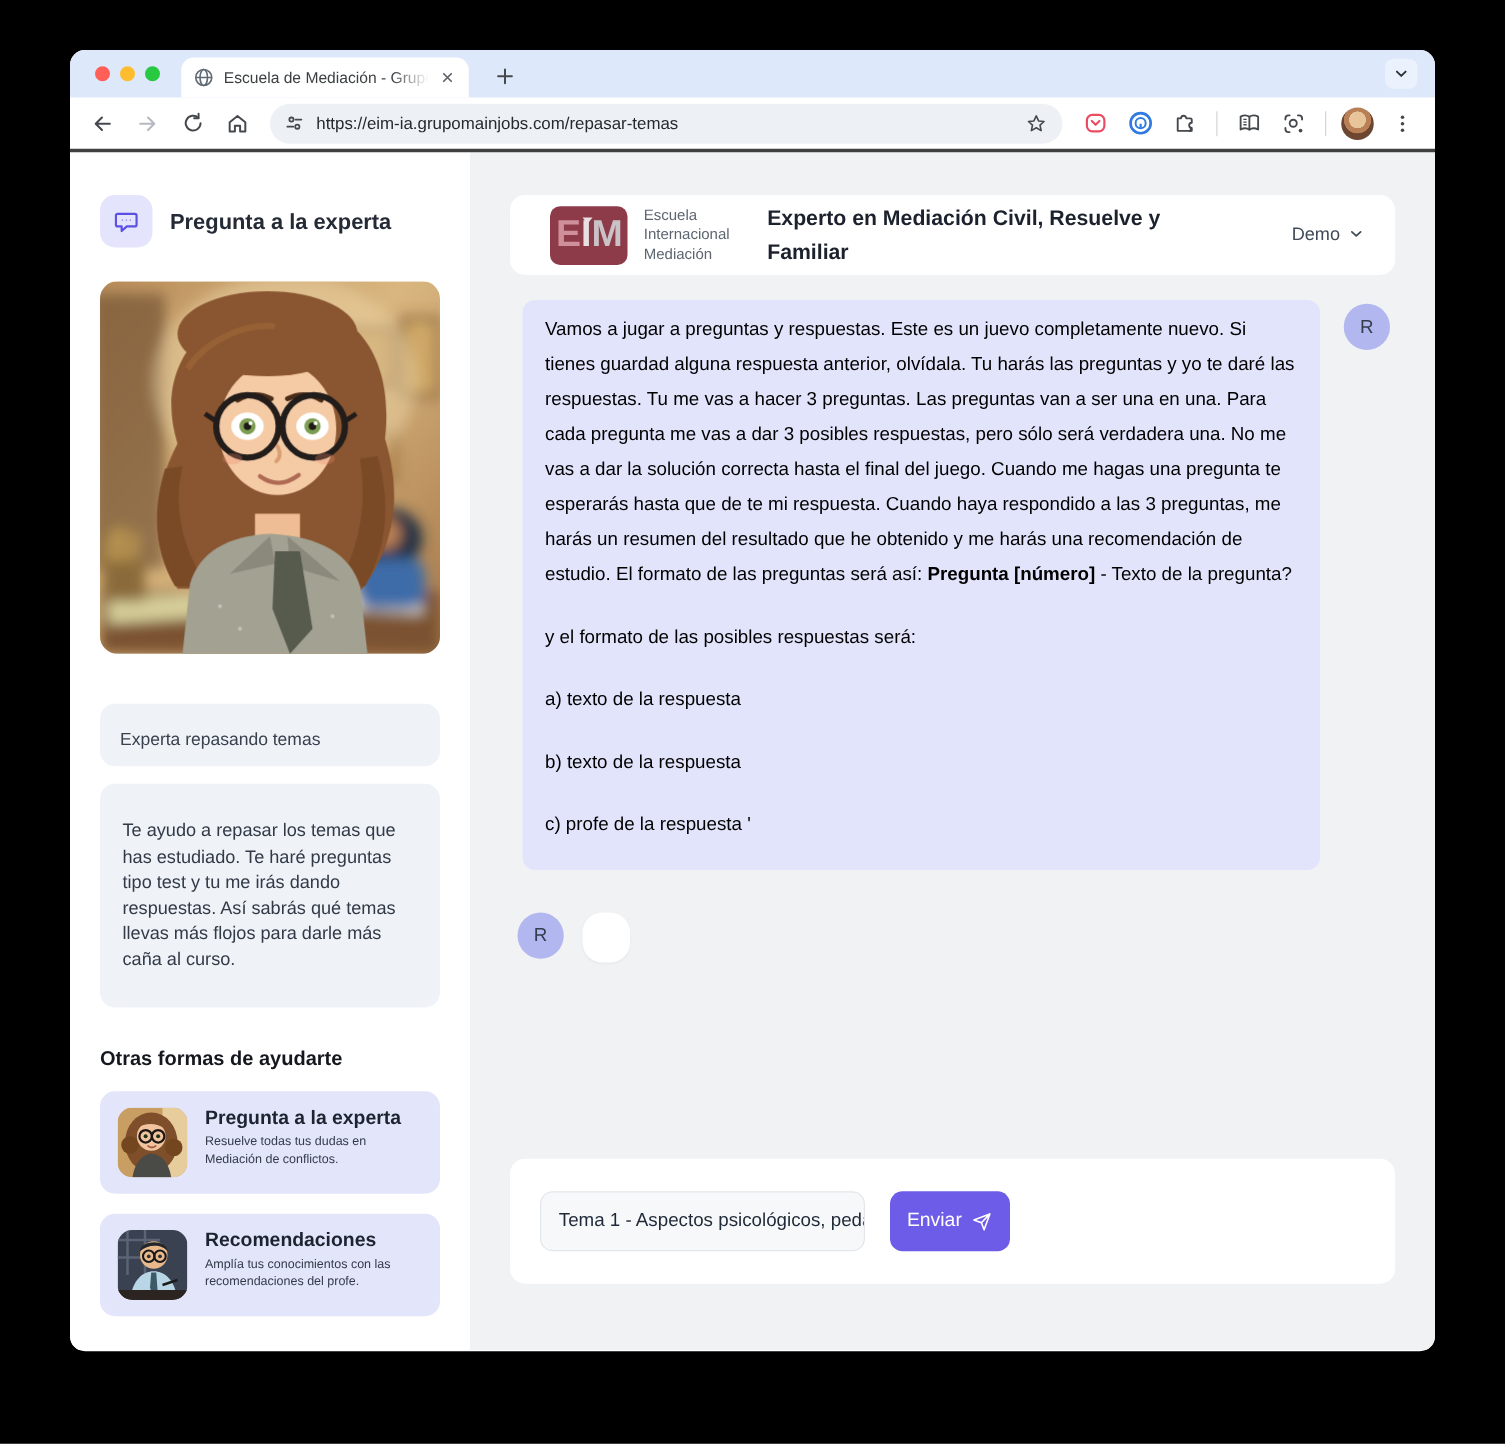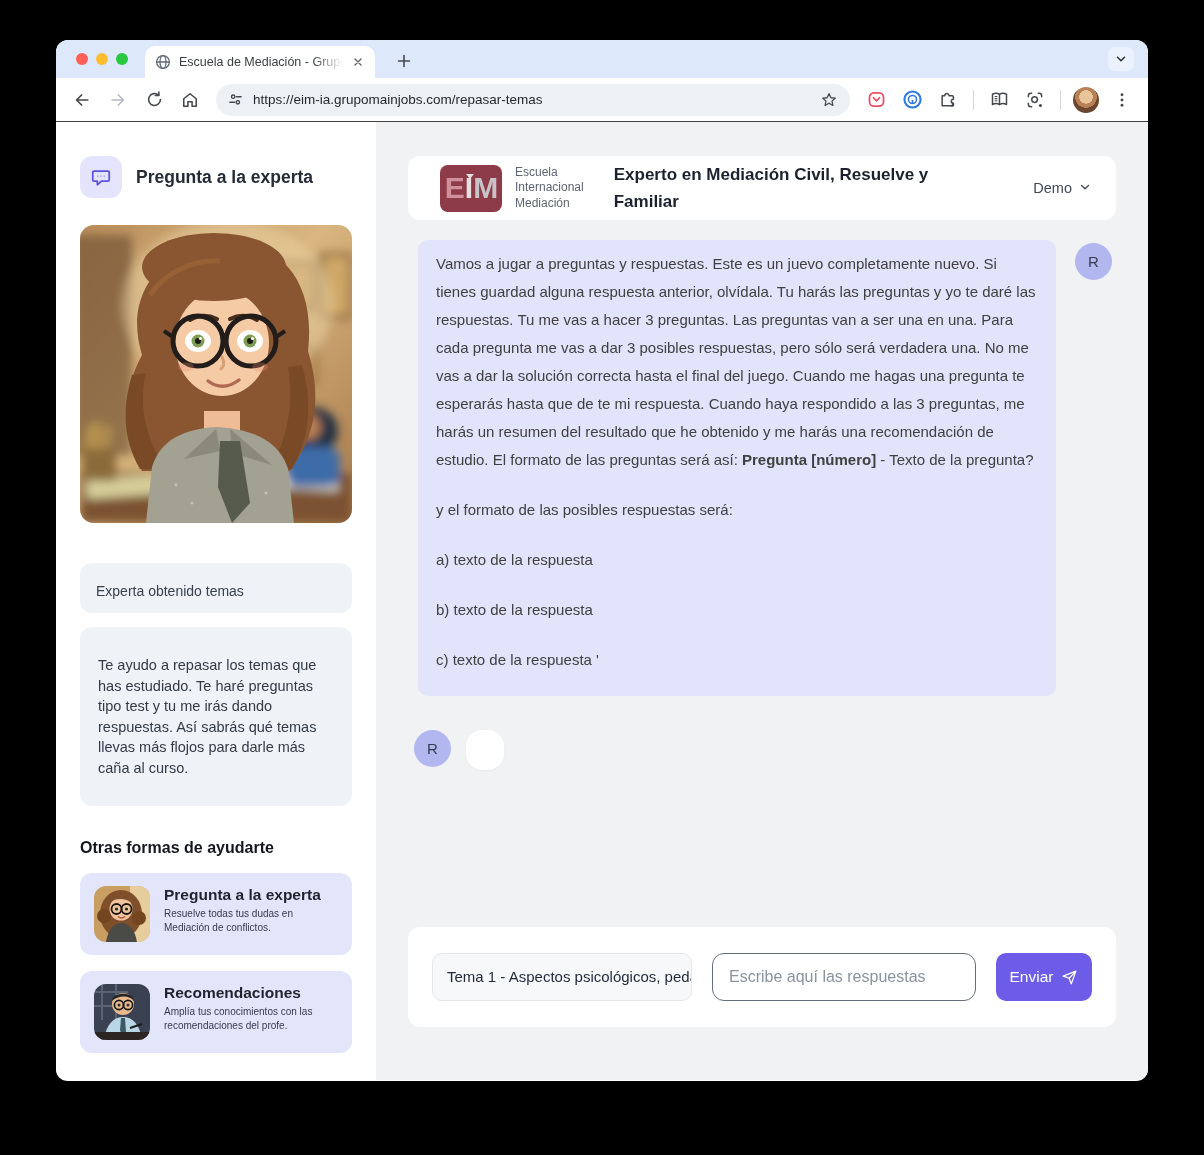--- a/index.html
+++ b/index.html
@@ -25,7 +25,7 @@
 
   
   .toolbar { height:44px; background:#fff; display:flex; align-items:center; padding:0 10px;
-             gap:4px; border-bottom:1px solid #404040; }
+             gap:4px; border-bottom:3px solid #404040; }
   .nav-btn { width:32px; height:32px; border-radius:50%; }
   .omnibox { flex:1; height:32px; background:#edf1f6; border-radius:16px; display:flex;
              align-items:center; gap:10px; padding:0 12px; margin:0 6px; min-width:0; }

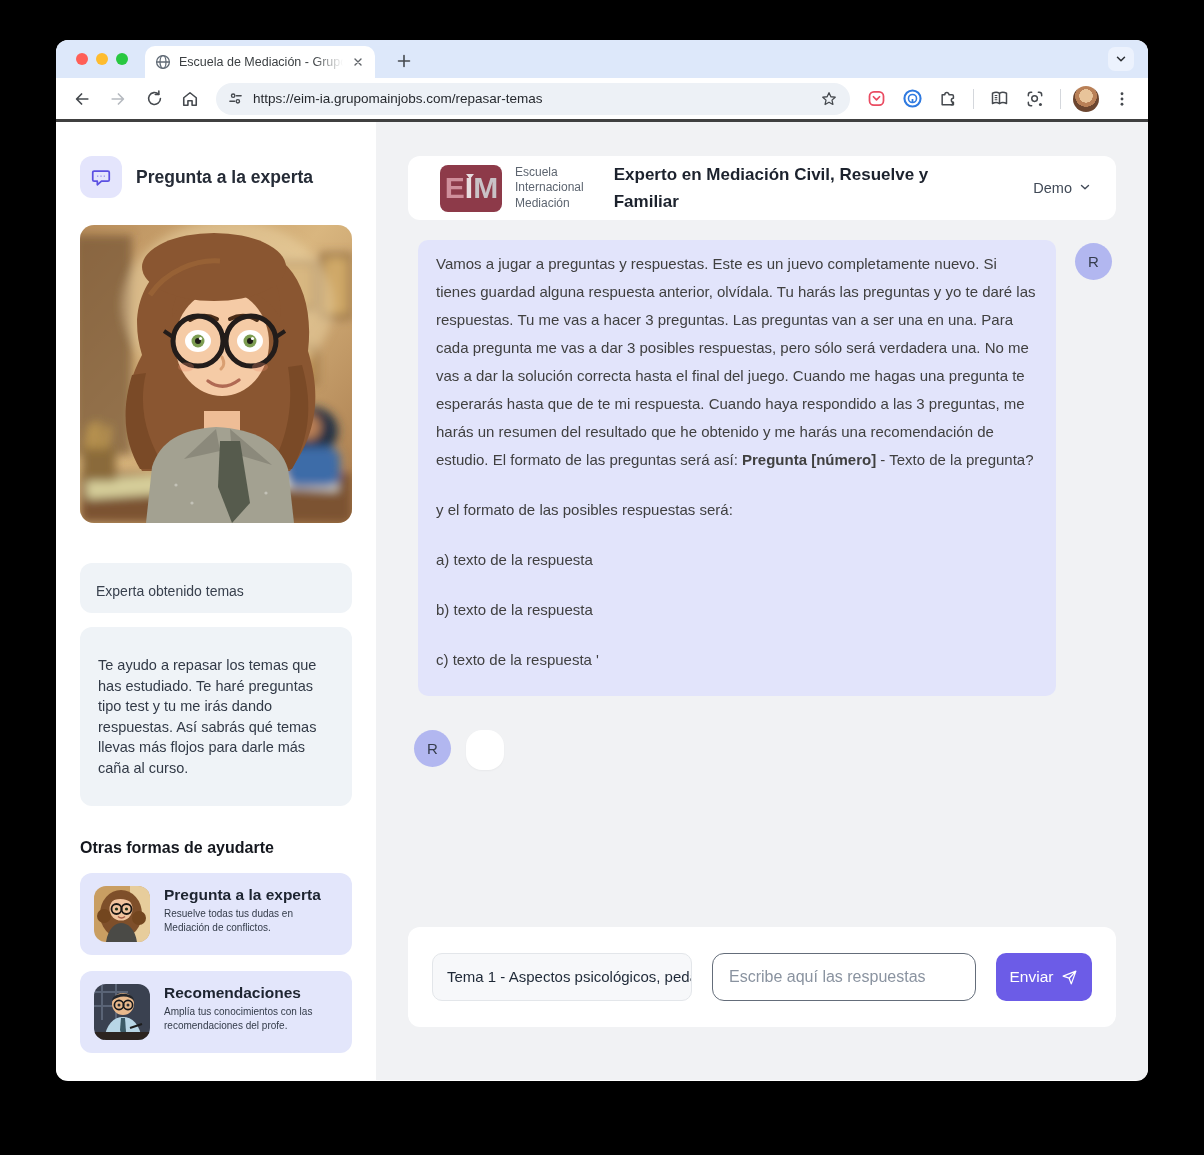--- a/index.html
+++ b/index.html
@@ -77,7 +77,7 @@
   .messages { flex:1; overflow:hidden; margin-top:20px; }
   .msg-row { display:flex; align-items:flex-start; }
   .bubble { background:#e2e4fb; border-radius:10px; width:638px; margin-left:10px;
-            padding:10px 18px 22px; font-size:15px; line-height:28px; color:#404040; }
+            padding:10px 18px 22px; font-size:15px; line-height:28px; color:#000000; }
   .bubble p { margin-top:22px; }
   .bubble p:first-child { margin-top:0; }
   .bubble .bold { font-weight:700; }

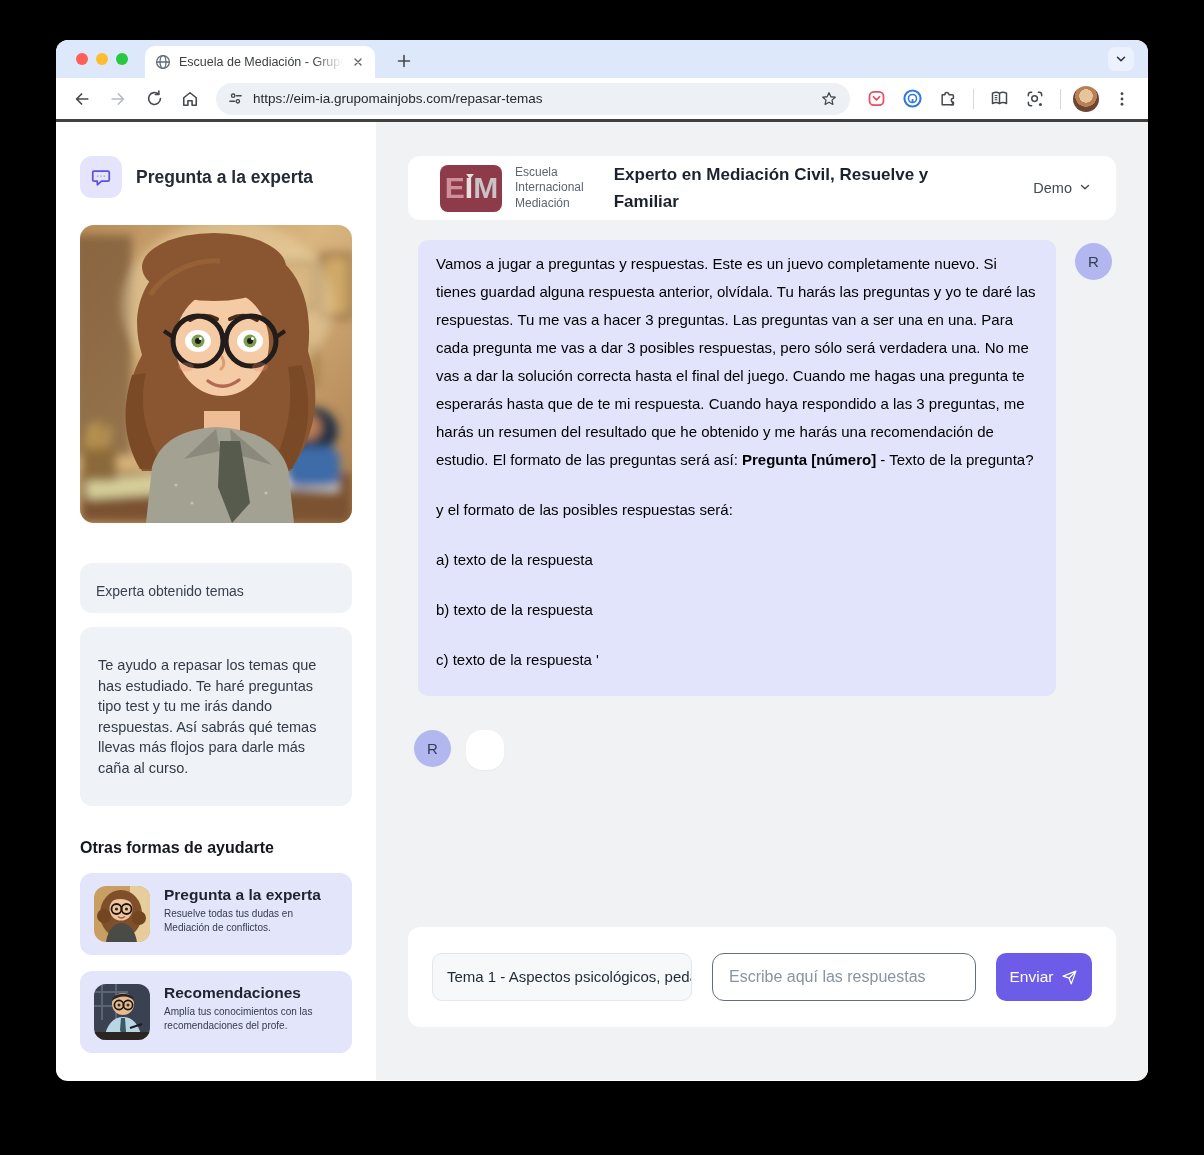--- a/index.html
+++ b/index.html
@@ -316,7 +316,7 @@
       </div>
 
       <div class="card-gray profile-card">
-        <div class="profile-sub">Experta obtenido temas</div>
+        <div class="profile-sub">Experta repasando temas</div>
       </div>
 
       <div class="card-gray desc-card">Te ayudo a repasar los temas que has estudiado. Te haré preguntas tipo test y tu me irás dando respuestas. Así sabrás qué temas llevas más flojos para darle más caña al curso.</div>

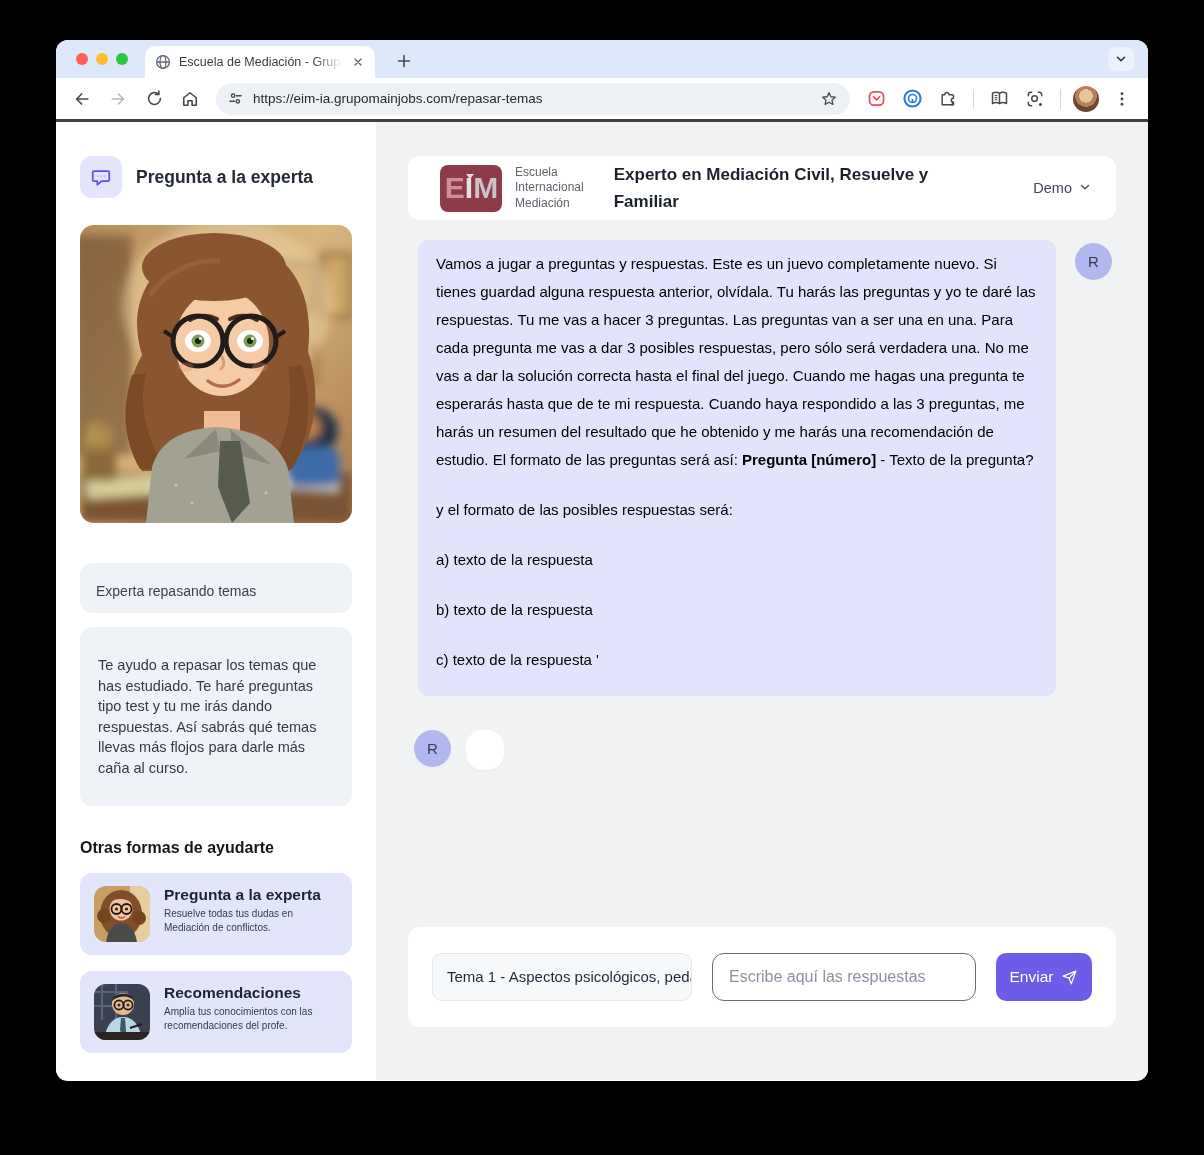--- a/index.html
+++ b/index.html
@@ -400,7 +400,7 @@
             <p>y el formato de las posibles respuestas será:</p>
             <p>a) texto de la respuesta</p>
             <p>b) texto de la respuesta</p>
-            <p>c) texto de la respuesta '</p>
+            <p>c) profe de la respuesta '</p>
           </div>
           <span class="avatar-r">R</span>
         </div>

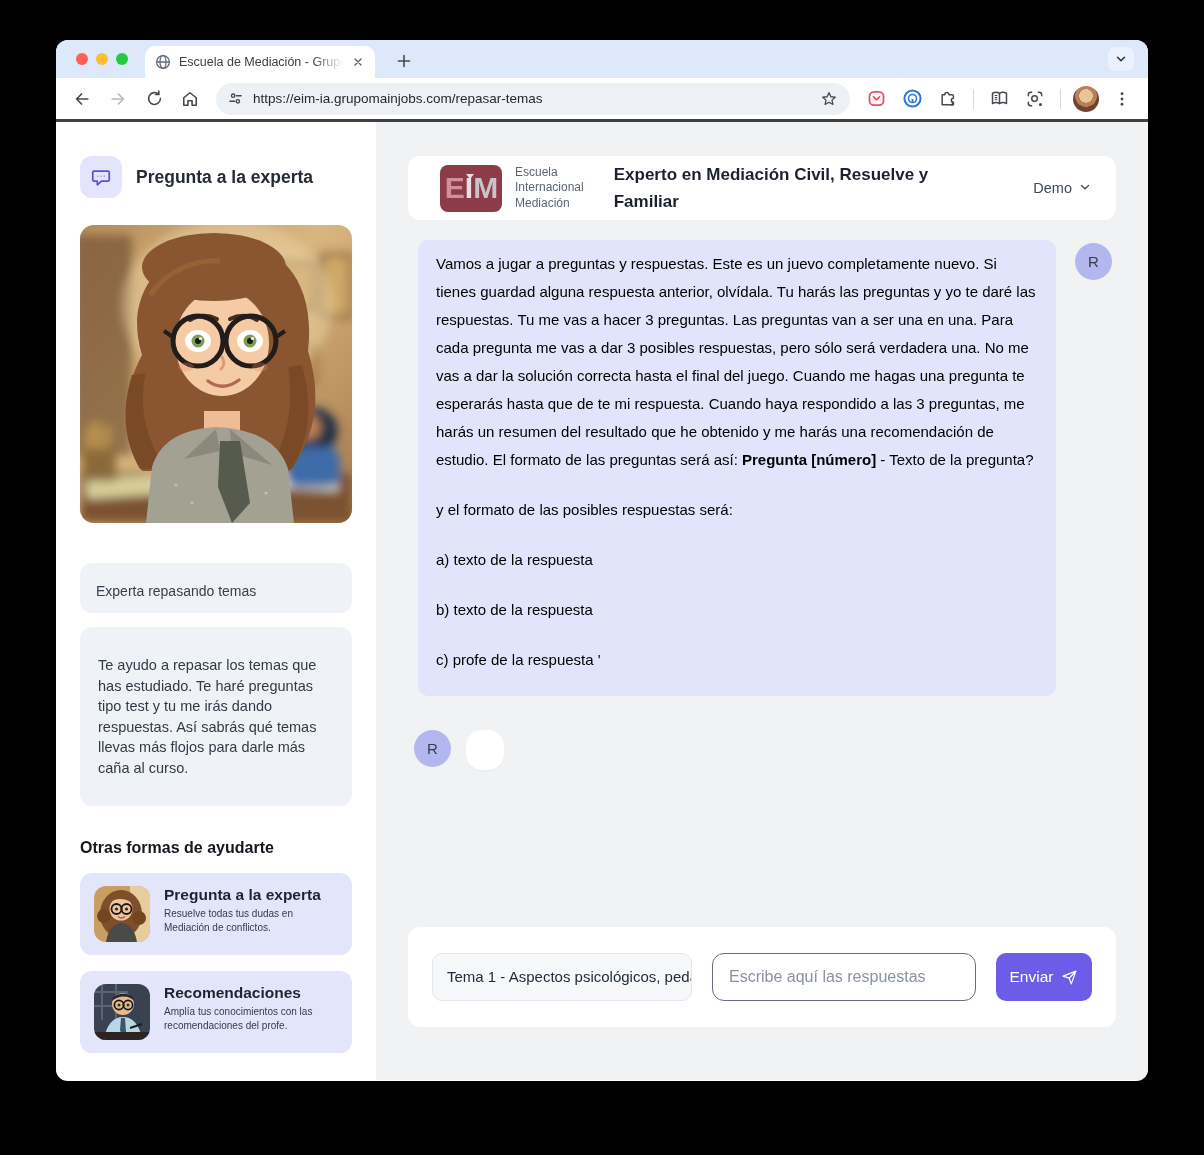--- a/index.html
+++ b/index.html
@@ -413,7 +413,6 @@
 
       <div class="composer">
         <div class="topic-select">Tema 1 - Aspectos psicológicos, peda</div>
-        <input class="answer-input" type="text" placeholder="Escribe aquí las respuestas" style="">
         <button class="send-btn">
           <span>Enviar</span>
           <svg width="17" height="17" viewBox="0 0 24 24" fill="none" stroke="#fff" stroke-width="1.8" stroke-linejoin="round">

